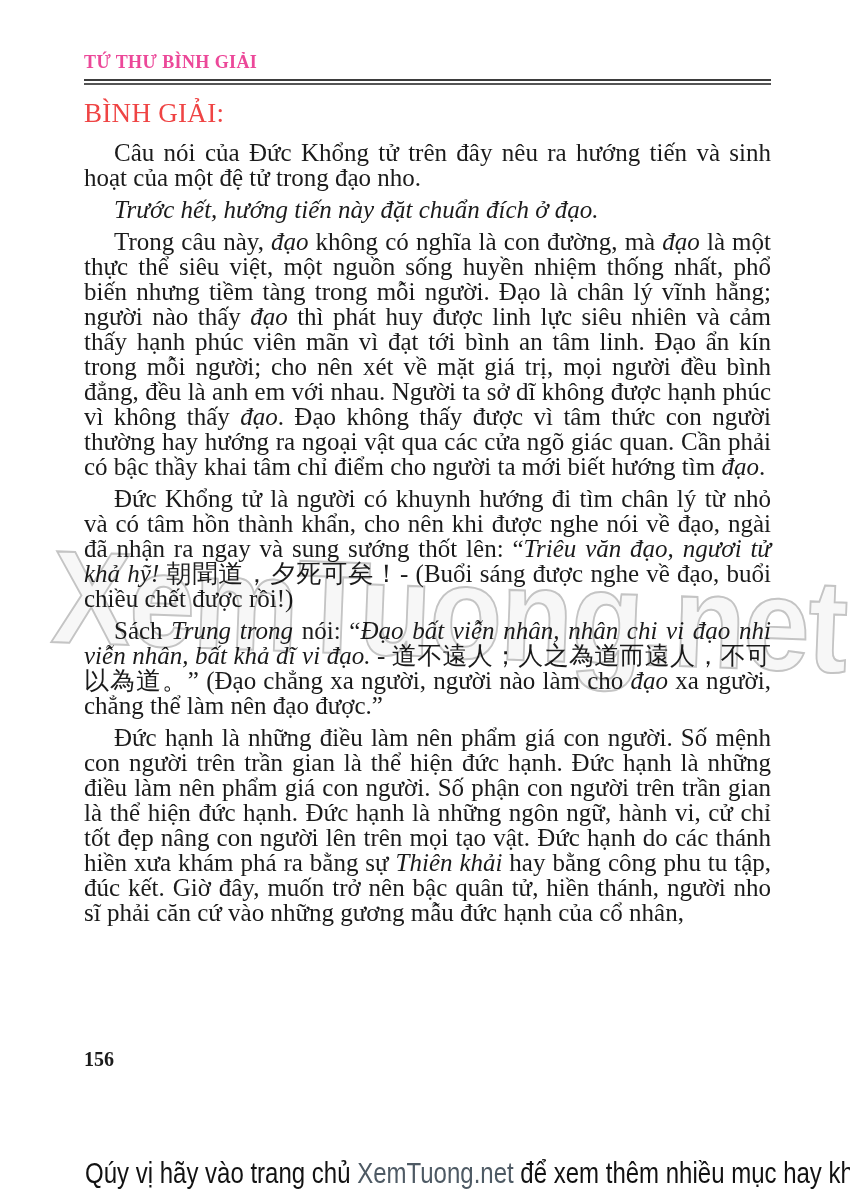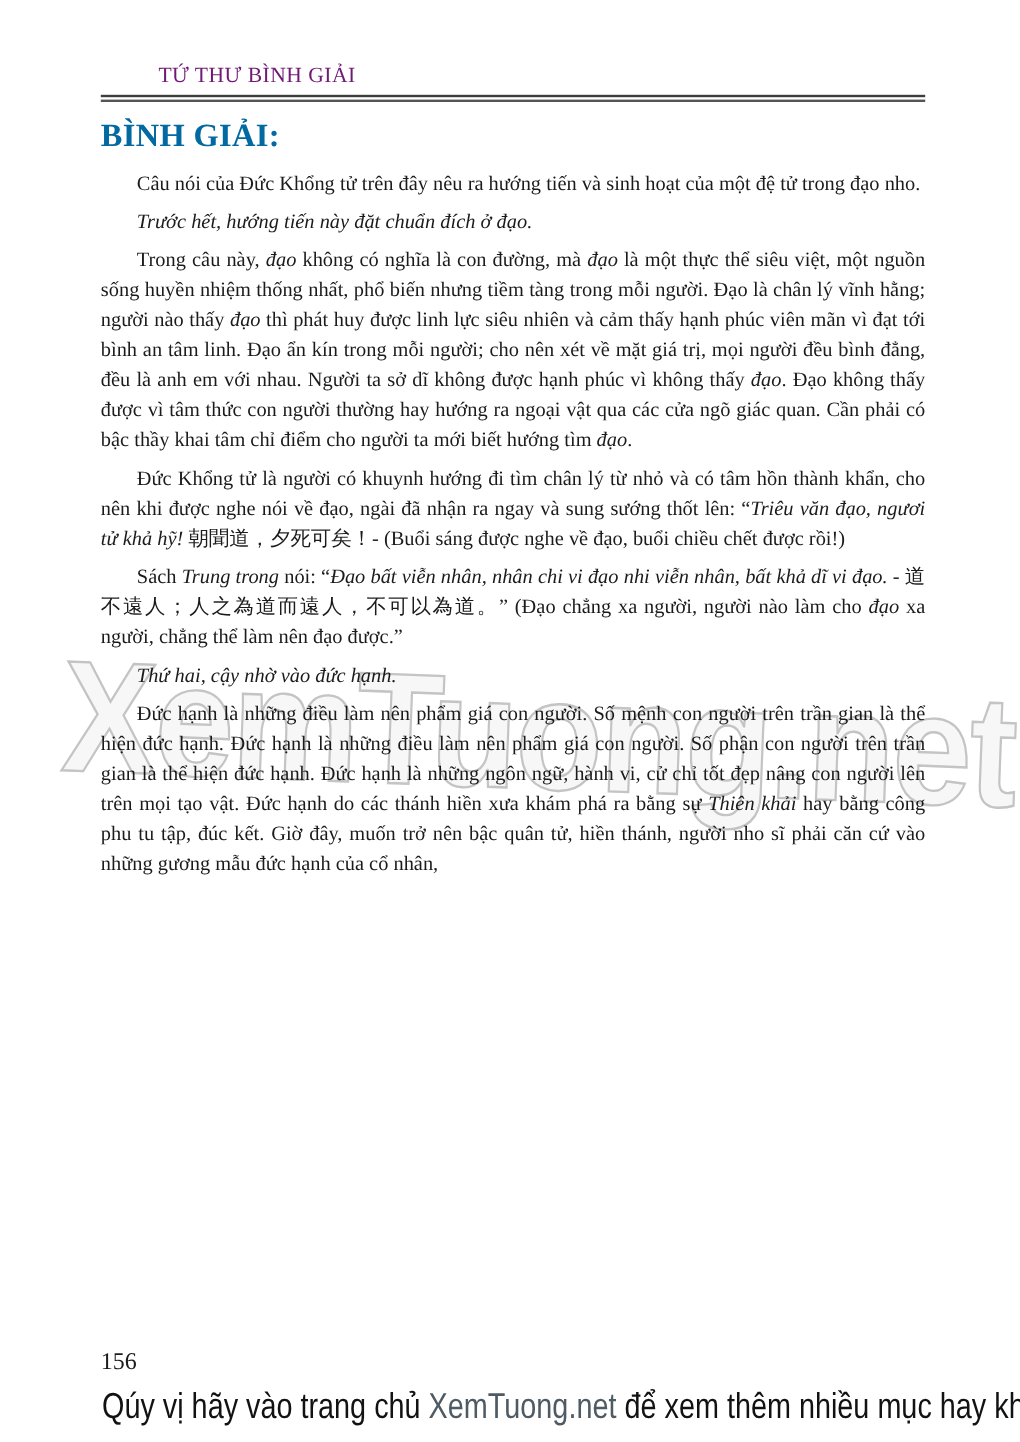--- a/index.html
+++ b/index.html
@@ -21,10 +21,9 @@
   }
   .running-head {
     font-size: 18px;
-    font-weight: normal;
+    font-weight: bold;
     letter-spacing: 0.4px;
-    color: #701a75;
-    margin-left: 48px;
+    color: #ec4899;
   }
   .rule {
     margin-top: 6px;

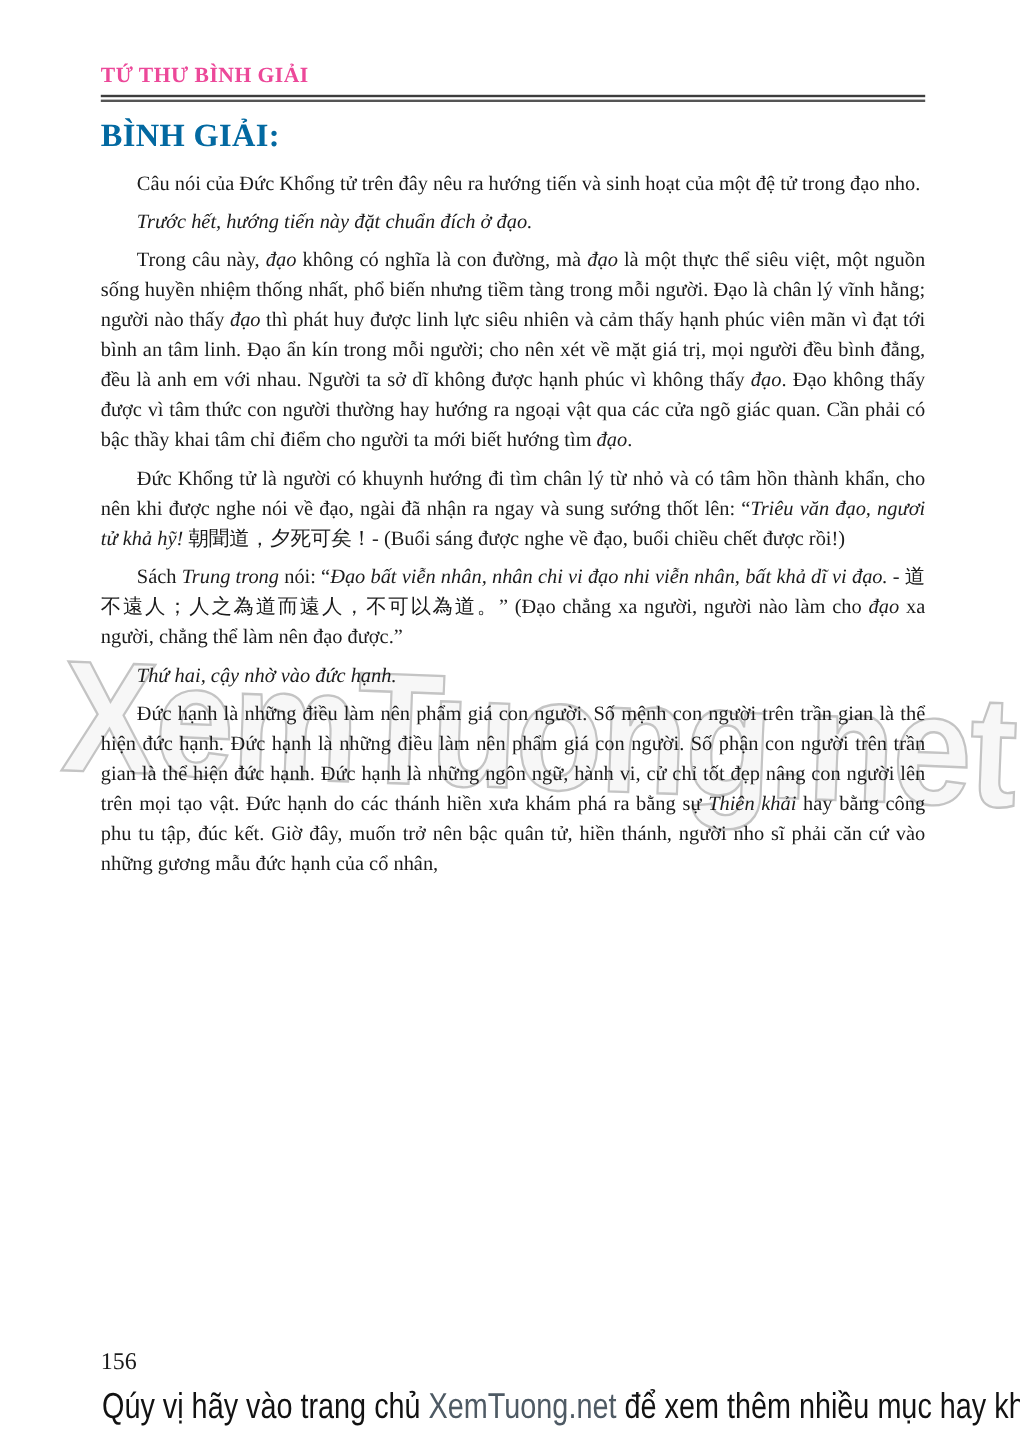--- a/index.html
+++ b/index.html
@@ -34,9 +34,9 @@
   .section-heading {
     margin-top: 13px;
     font-size: 27px;
-    font-weight: bold;
+    font-weight: normal;
     letter-spacing: 0.3px;
-    color: #0369a1;
+    color: #ef4444;
   }
   .article {
     margin-top: 11px;

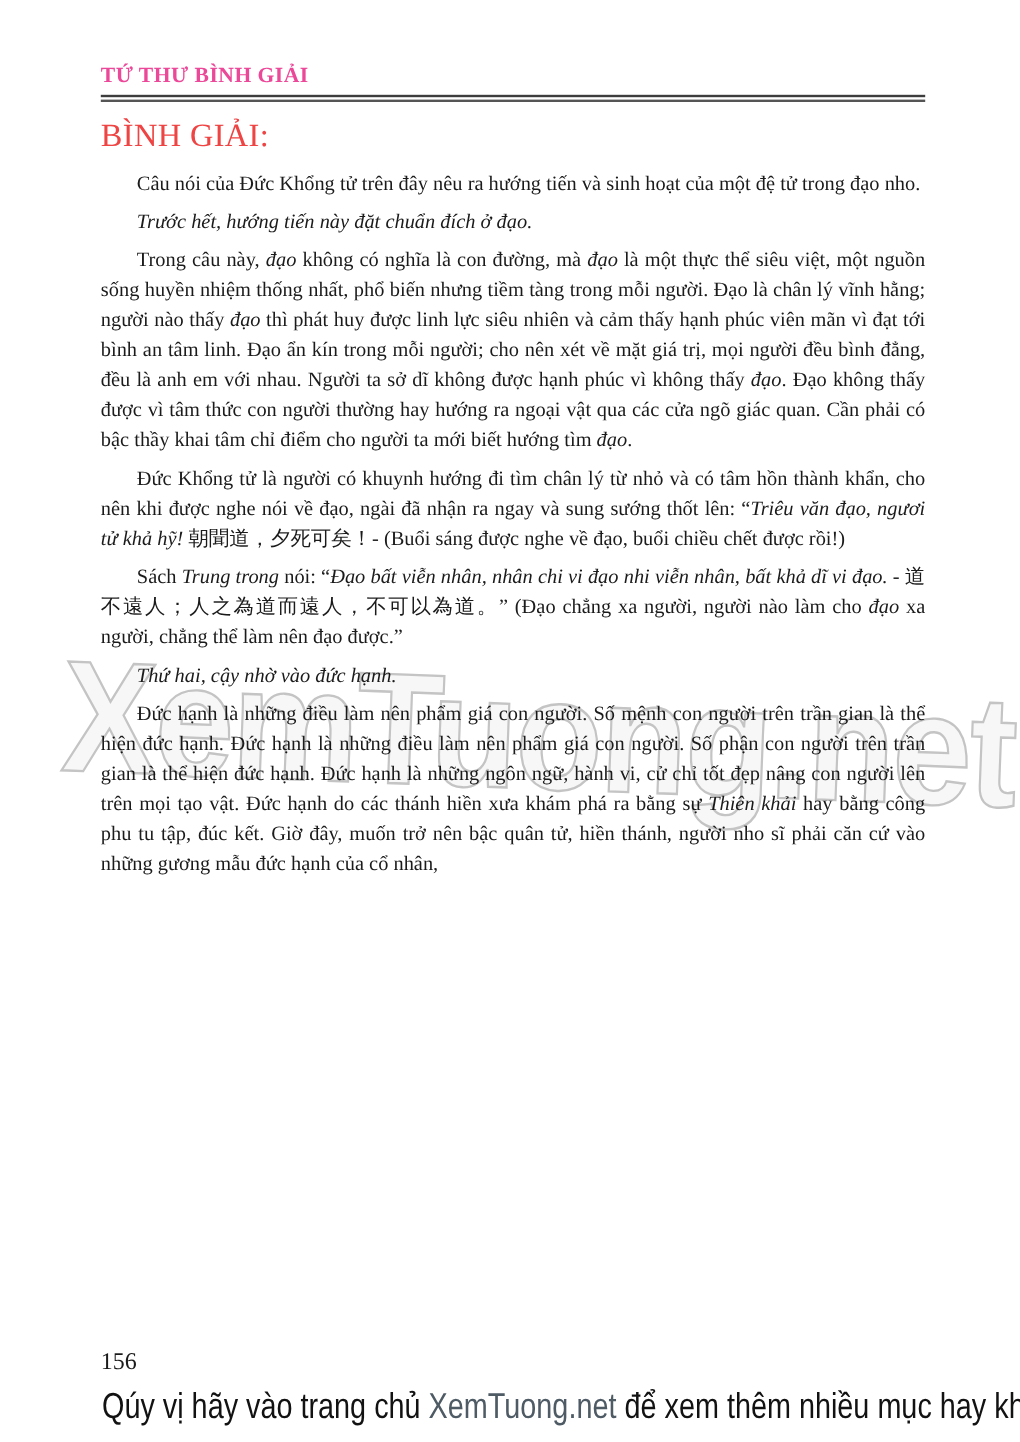--- a/index.html
+++ b/index.html
@@ -40,7 +40,7 @@
   }
   .article {
     margin-top: 11px;
-    font-size: 17px;
+    font-size: 25px;
     line-height: 25px;
     text-align: justify;
   }

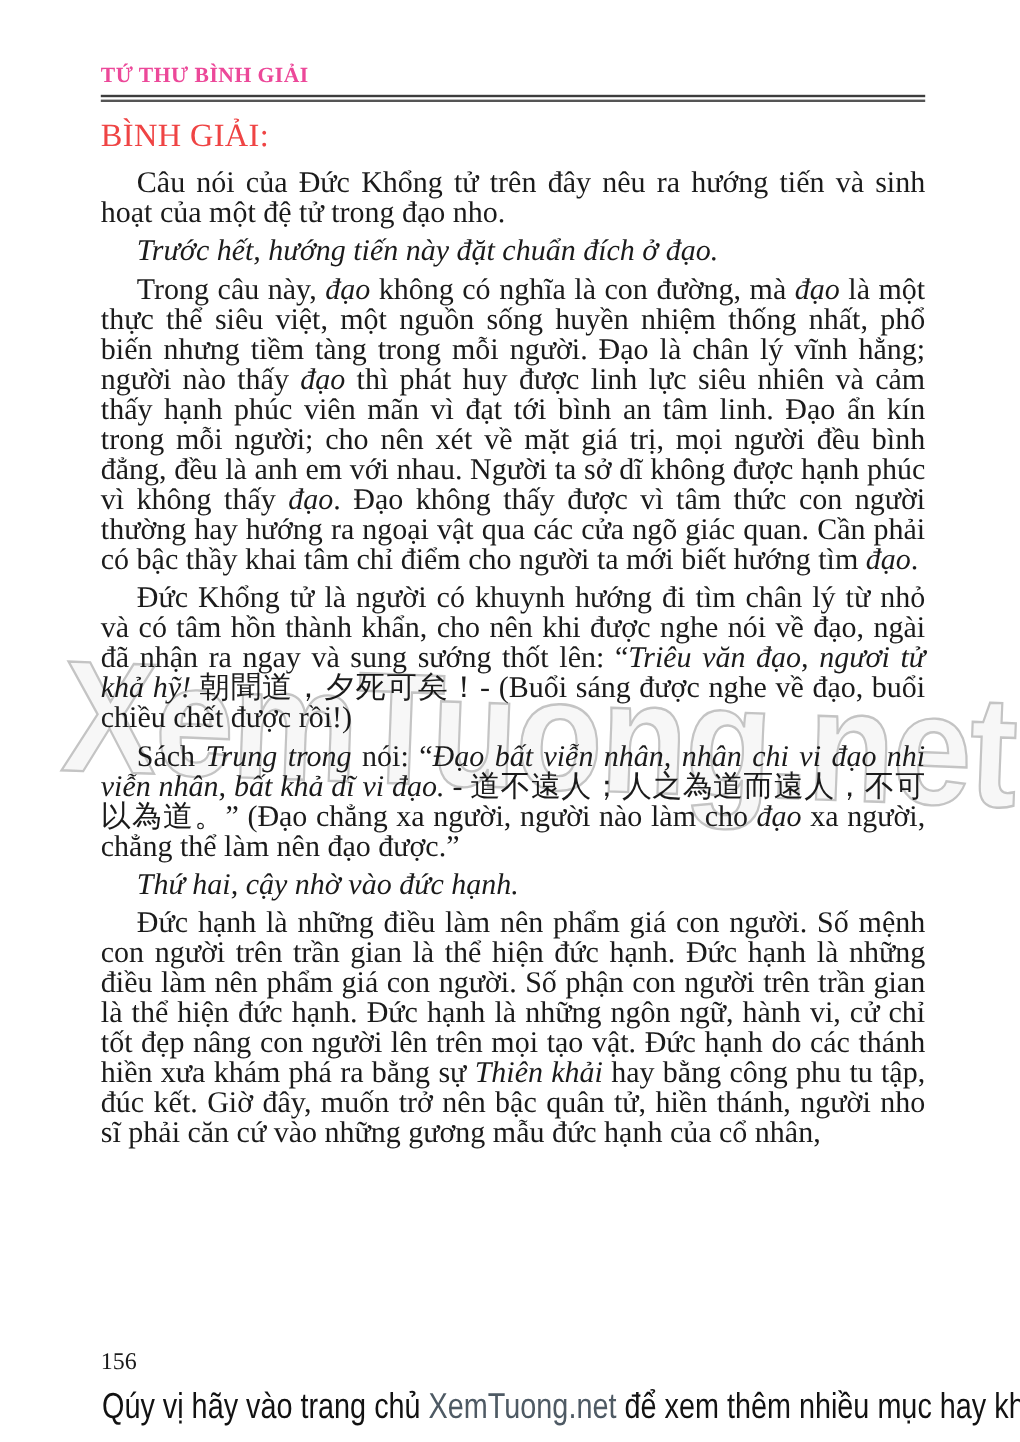--- a/index.html
+++ b/index.html
@@ -104,7 +104,6 @@
         <p class="para">Trong câu này, <i>đạo</i> không có nghĩa là con đường, mà <i>đạo</i> là một thực thể siêu việt, một nguồn sống huyền nhiệm thống nhất, phổ biến nhưng tiềm tàng trong mỗi người. Đạo là chân lý vĩnh hằng; người nào thấy <i>đạo</i> thì phát huy được linh lực siêu nhiên và cảm thấy hạnh phúc viên mãn vì đạt tới bình an tâm linh. Đạo ẩn kín trong mỗi người; cho nên xét về mặt giá trị, mọi người đều bình đẳng, đều là anh em với nhau. Người ta sở dĩ không được hạnh phúc vì không thấy <i>đạo</i>. Đạo không thấy được vì tâm thức con người thường hay hướng ra ngoại vật qua các cửa ngõ giác quan. Cần phải có bậc thầy khai tâm chỉ điểm cho người ta mới biết hướng tìm <i>đạo</i>.</p>
         <p class="para">Đức Khổng tử là người có khuynh hướng đi tìm chân lý từ nhỏ và có tâm hồn thành khẩn, cho nên khi được nghe nói về đạo, ngài đã nhận ra ngay và sung sướng thốt lên: “<i>Triêu văn đạo, ngươi tử khả hỹ!</i> 朝聞道，夕死可矣！- (Buổi sáng được nghe về đạo, buổi chiều chết được rồi!)</p>
         <p class="para">Sách <i>Trung trong</i> nói: “<i>Đạo bất viễn nhân, nhân chi vi đạo nhi viễn nhân, bất khả dĩ vi đạo.</i> - 道不遠人；人之為道而遠人，不可以為道。” (Đạo chẳng xa người, người nào làm cho <i>đạo</i> xa người, chẳng thể làm nên đạo được.”</p>
-        <p class="para it">Thứ hai, cậy nhờ vào đức hạnh.</p>
         <p class="para">Đức hạnh là những điều làm nên phẩm giá con người. Số mệnh con người trên trần gian là thể hiện đức hạnh. Đức hạnh là những điều làm nên phẩm giá con người. Số phận con người trên trần gian là thể hiện đức hạnh. Đức hạnh là những ngôn ngữ, hành vi, cử chỉ tốt đẹp nâng con người lên trên mọi tạo vật. Đức hạnh do các thánh hiền xưa khám phá ra bằng sự <i>Thiên khải</i> hay bằng công phu tu tập, đúc kết. Giờ đây, muốn trở nên bậc quân tử, hiền thánh, người nho sĩ phải căn cứ vào những gương mẫu đức hạnh của cổ nhân,</p>
       </div>
   </div>

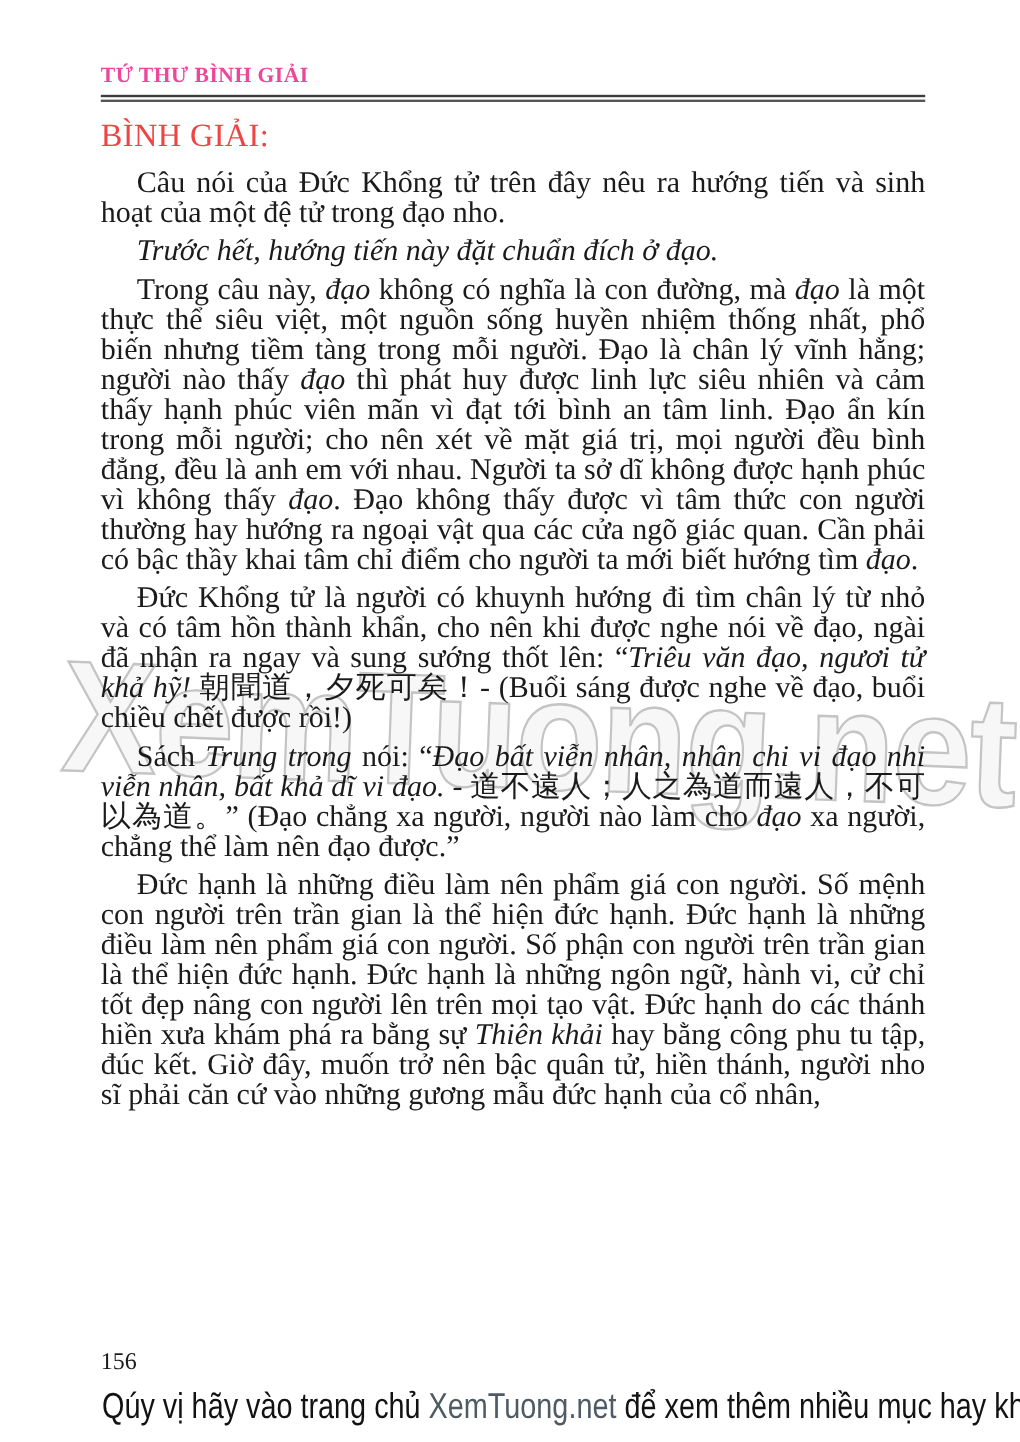--- a/index.html
+++ b/index.html
@@ -49,9 +49,9 @@
 
   .pagenum {
     position: absolute;
-    left: 84px; top: 1124px;
+    left: 84px; top: 1048px;
     font-size: 20px;
-    font-weight: normal;
+    font-weight: bold;
     z-index: 1;
   }
 

